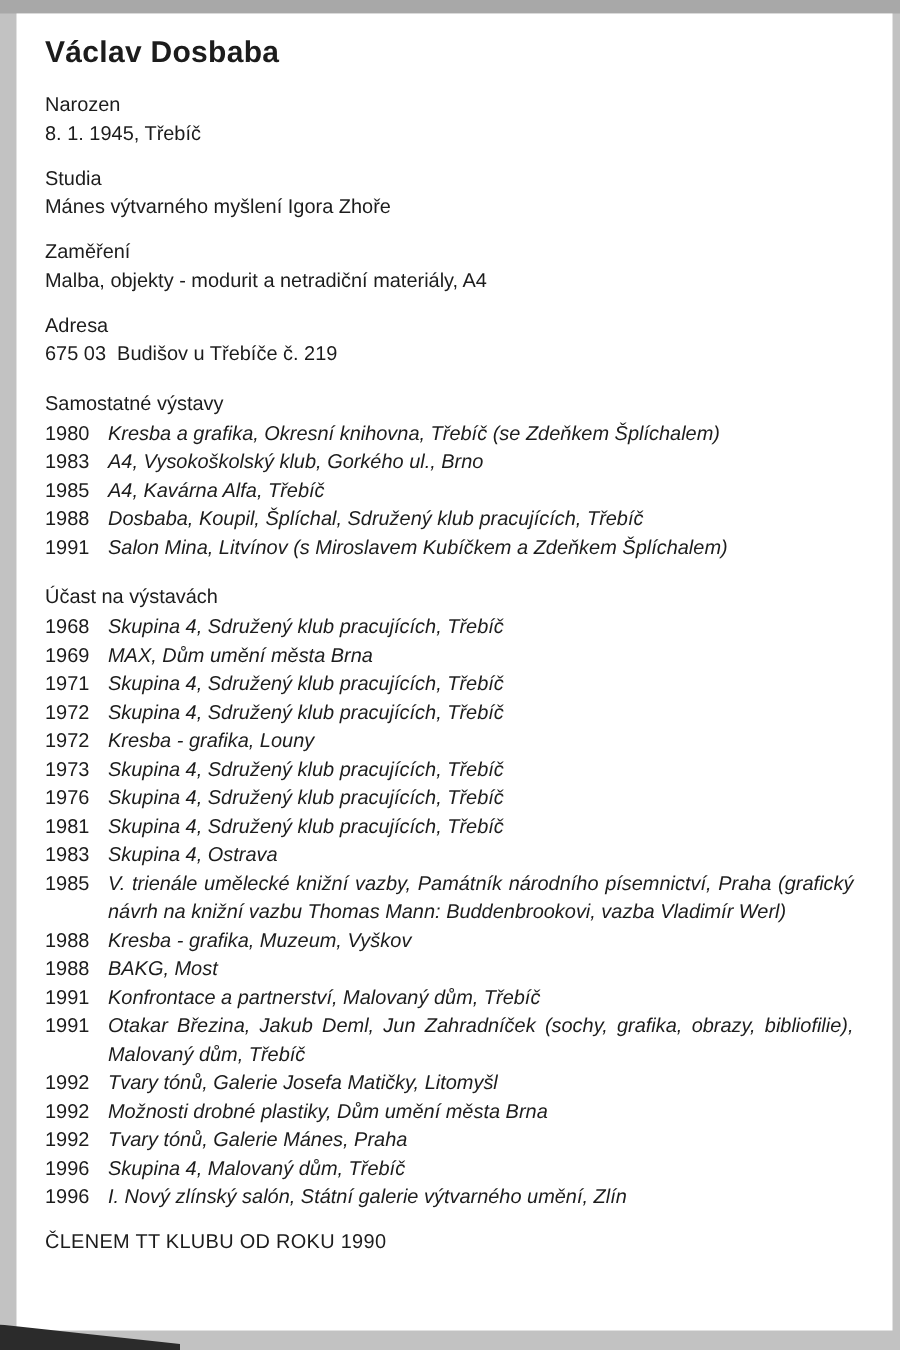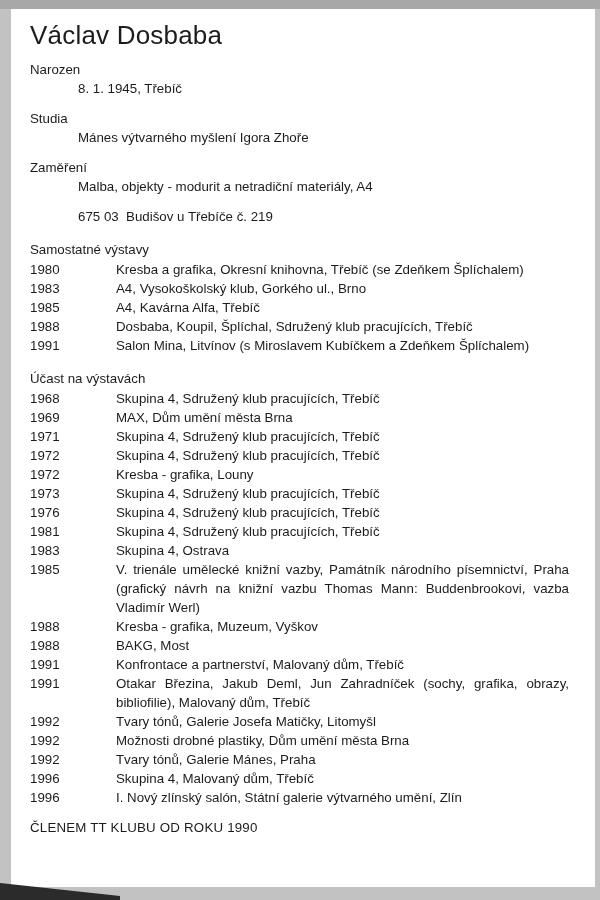--- a/index.html
+++ b/index.html
@@ -39,8 +39,8 @@
     line-height: 19px;
   }
   .doc-title {
-    font-size: 26px;
-    font-weight: normal;
+    font-size: 20px;
+    font-weight: bold;
     letter-spacing: 0.2px;
     margin: 0 0 15px 0;
   }

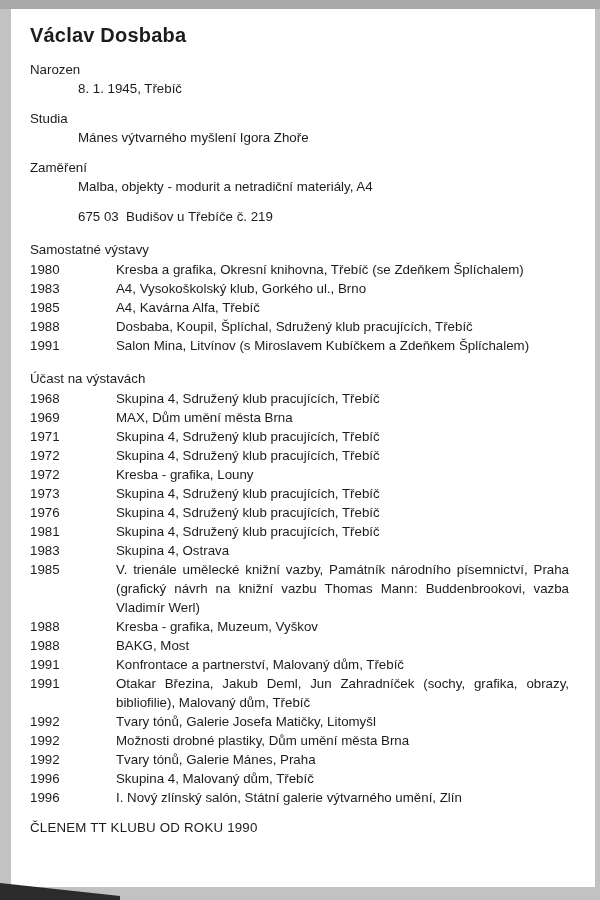--- a/index.html
+++ b/index.html
@@ -46,7 +46,7 @@
   }
   .info-section { margin-bottom: 11px; }
   .info-label { display: block; }
-  .info-value { display: block; white-space: pre-wrap; margin-left: 48px; }
+  .info-value { display: block; white-space: pre-wrap; }
   .list-heading { margin-top: 14px; margin-bottom: 1px; }
   .exh-list { margin-bottom: 2px; }
   .exh-row {

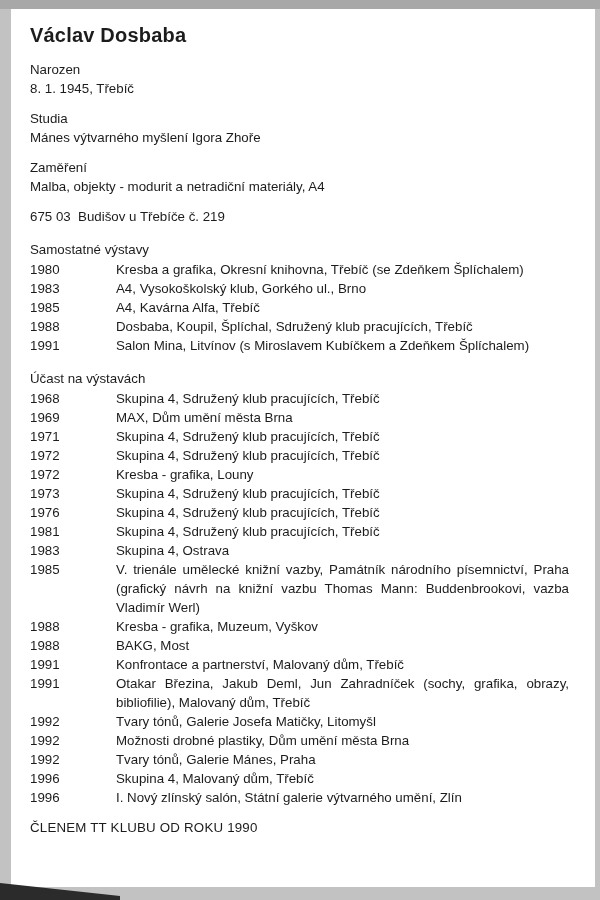--- a/index.html
+++ b/index.html
@@ -90,6 +90,7 @@
           </div>
 
           <div class="info-section">
+            <span class="info-label">Adresa</span>
             <span class="info-value">675 03  Budišov u Třebíče č. 219</span>
           </div>
         </div>

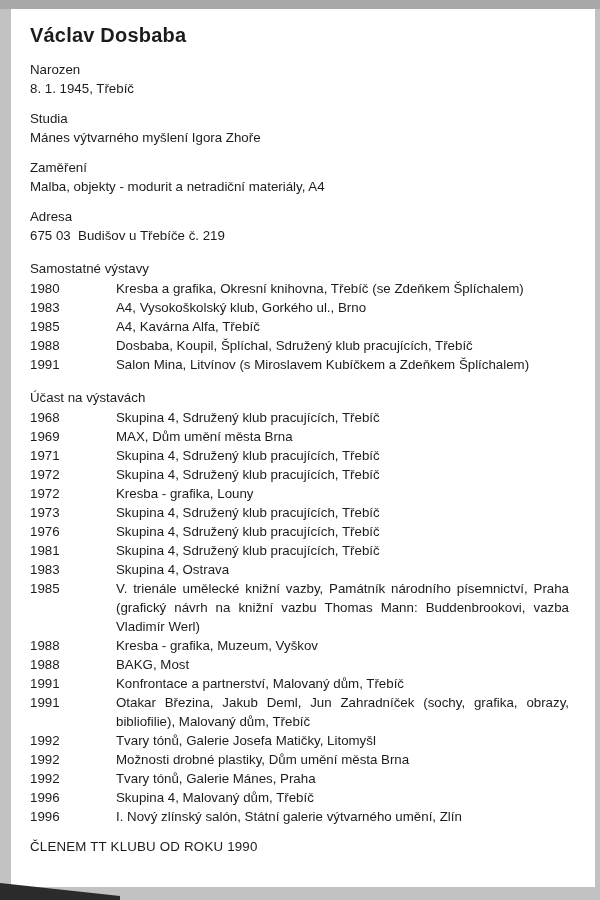--- a/index.html
+++ b/index.html
@@ -53,7 +53,6 @@
     display: grid;
     grid-template-columns: 42px 1fr;
     align-items: start;
-    gap: 44px;
   }
   .exh-year { }
   .exh-text { text-align: justify; }

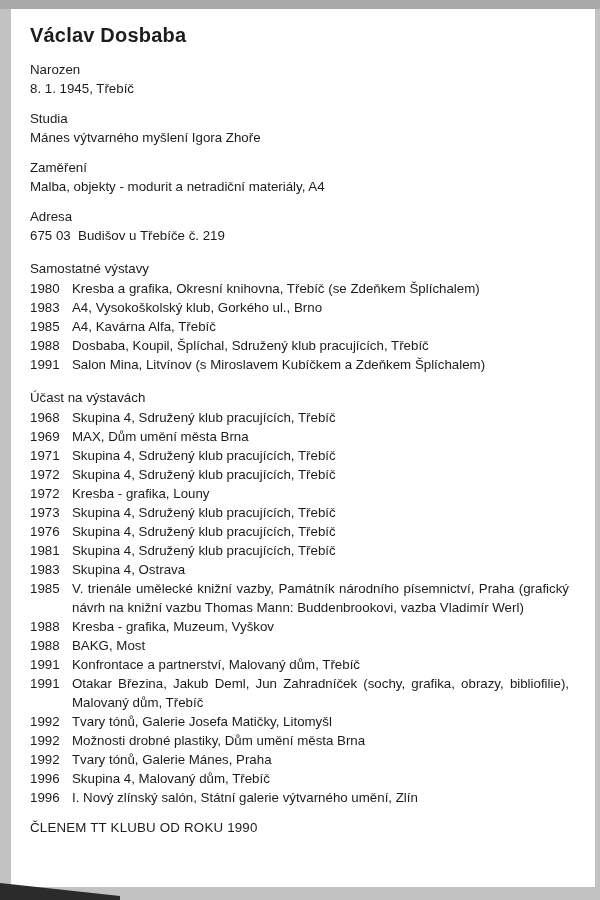--- a/index.html
+++ b/index.html
@@ -55,7 +55,7 @@
     align-items: start;
   }
   .exh-year { }
-  .exh-text { text-align: justify; }
+  .exh-text { text-align: justify; font-style: italic; }
   .footer-line {
     margin-top: 11px;
     letter-spacing: 0.2px;

